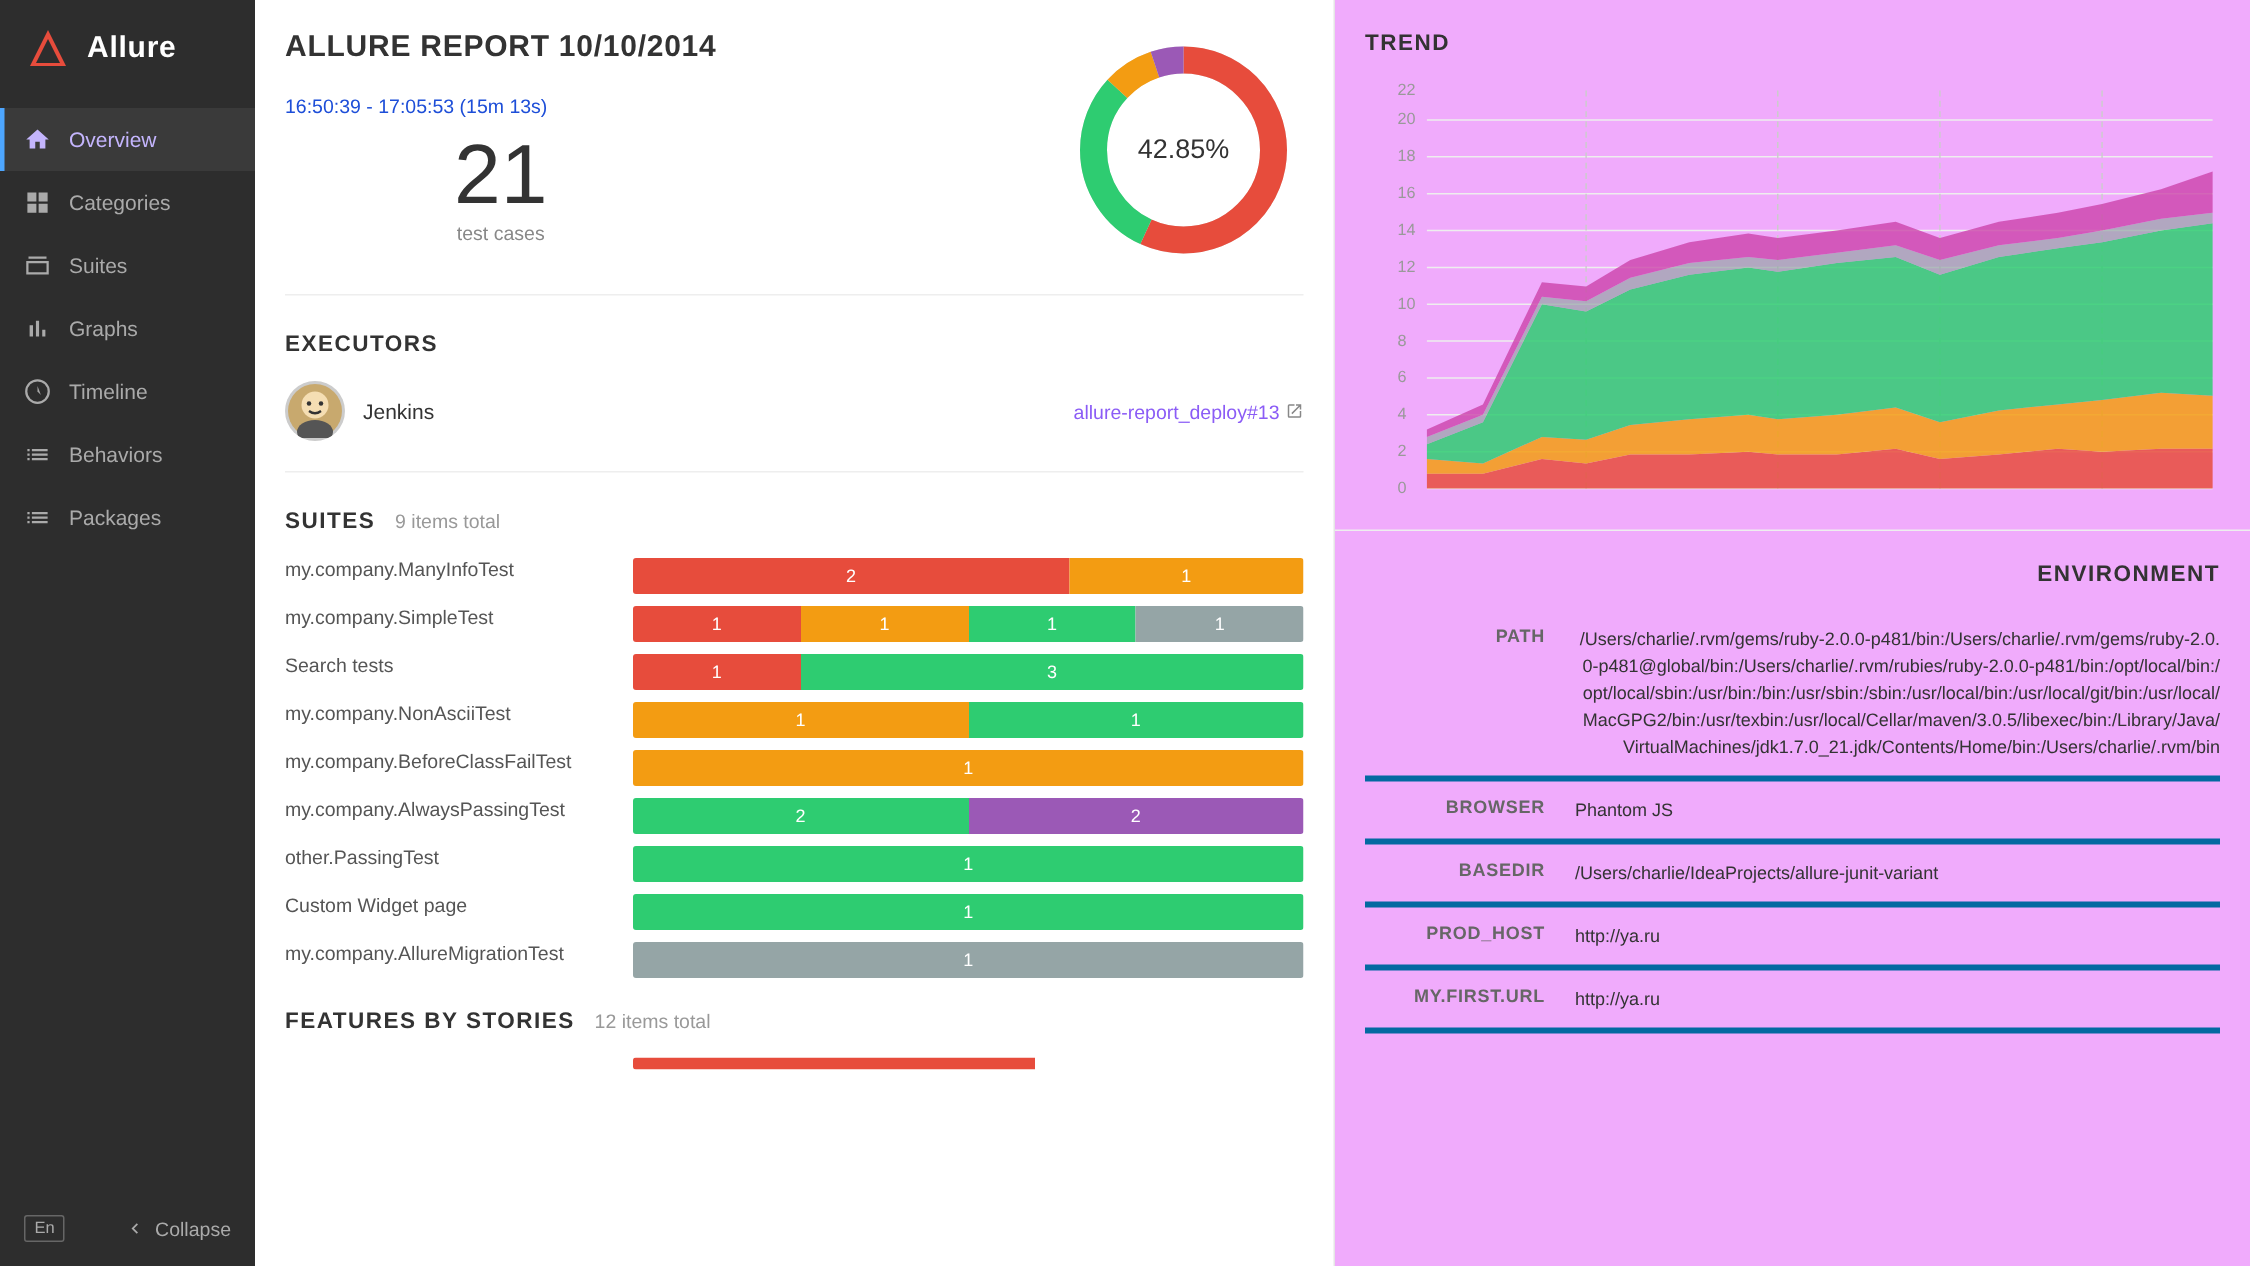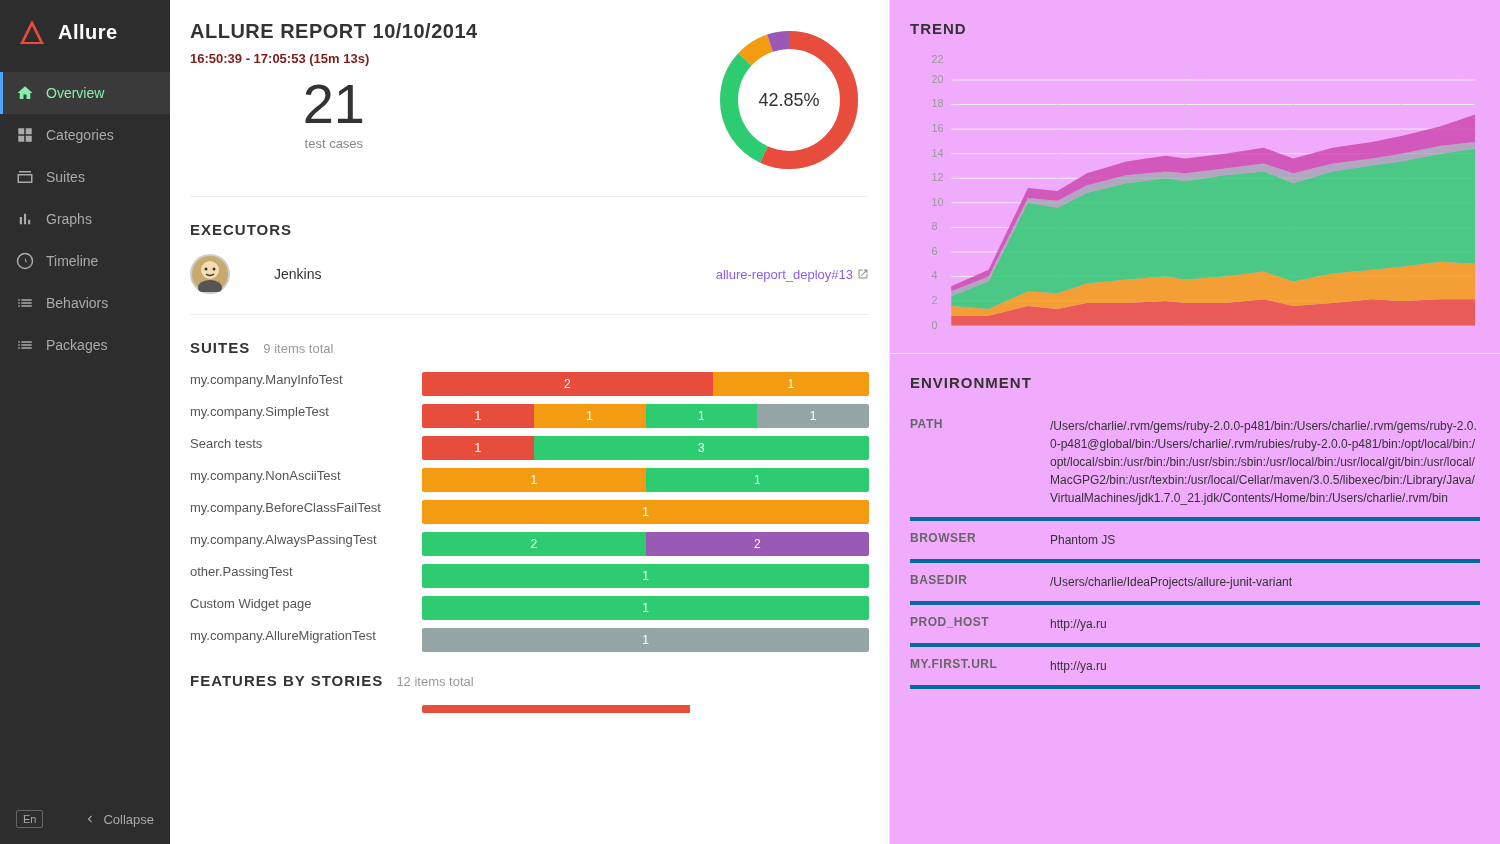--- a/index.html
+++ b/index.html
@@ -126,10 +126,9 @@
       letter-spacing: 0.5px;
     }
     .report-subtitle {
-      color: #7f1d1d;
+      color: #1d4ed8;
       font-size: 13px;
-      margin-top: 8px;
-      font-weight: bold;
+      margin-top: 20px;
     }
     .test-count-block {
       text-align: center;

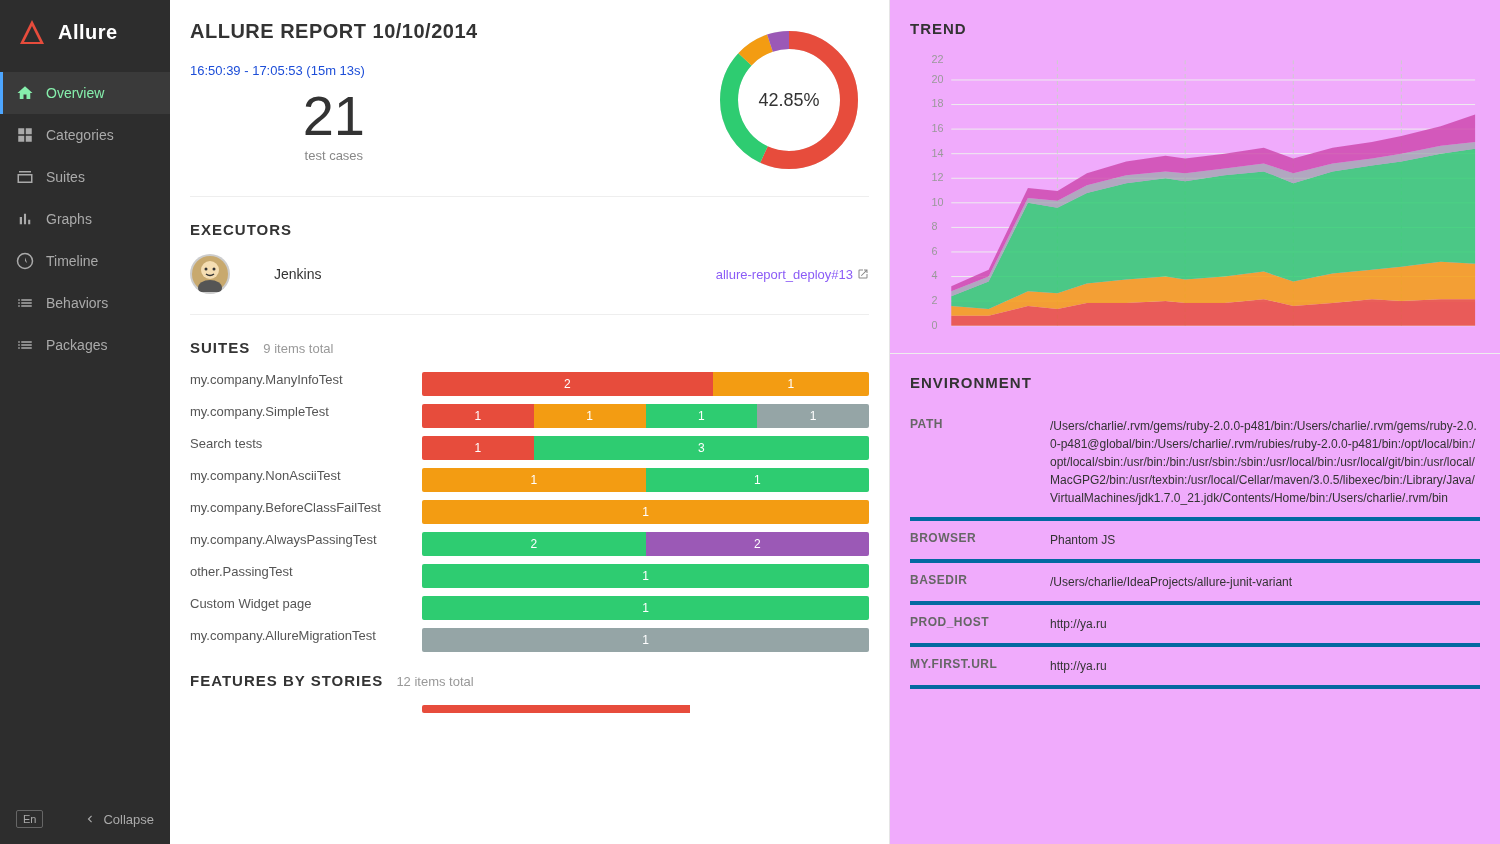--- a/index.html
+++ b/index.html
@@ -46,7 +46,7 @@
       text-decoration: none;
     }
     .nav-item.active {
-      color: #86efac;
+      color: #c4b5fd;
       background: #3a3a3a;
     }
     .nav-item.active::after {

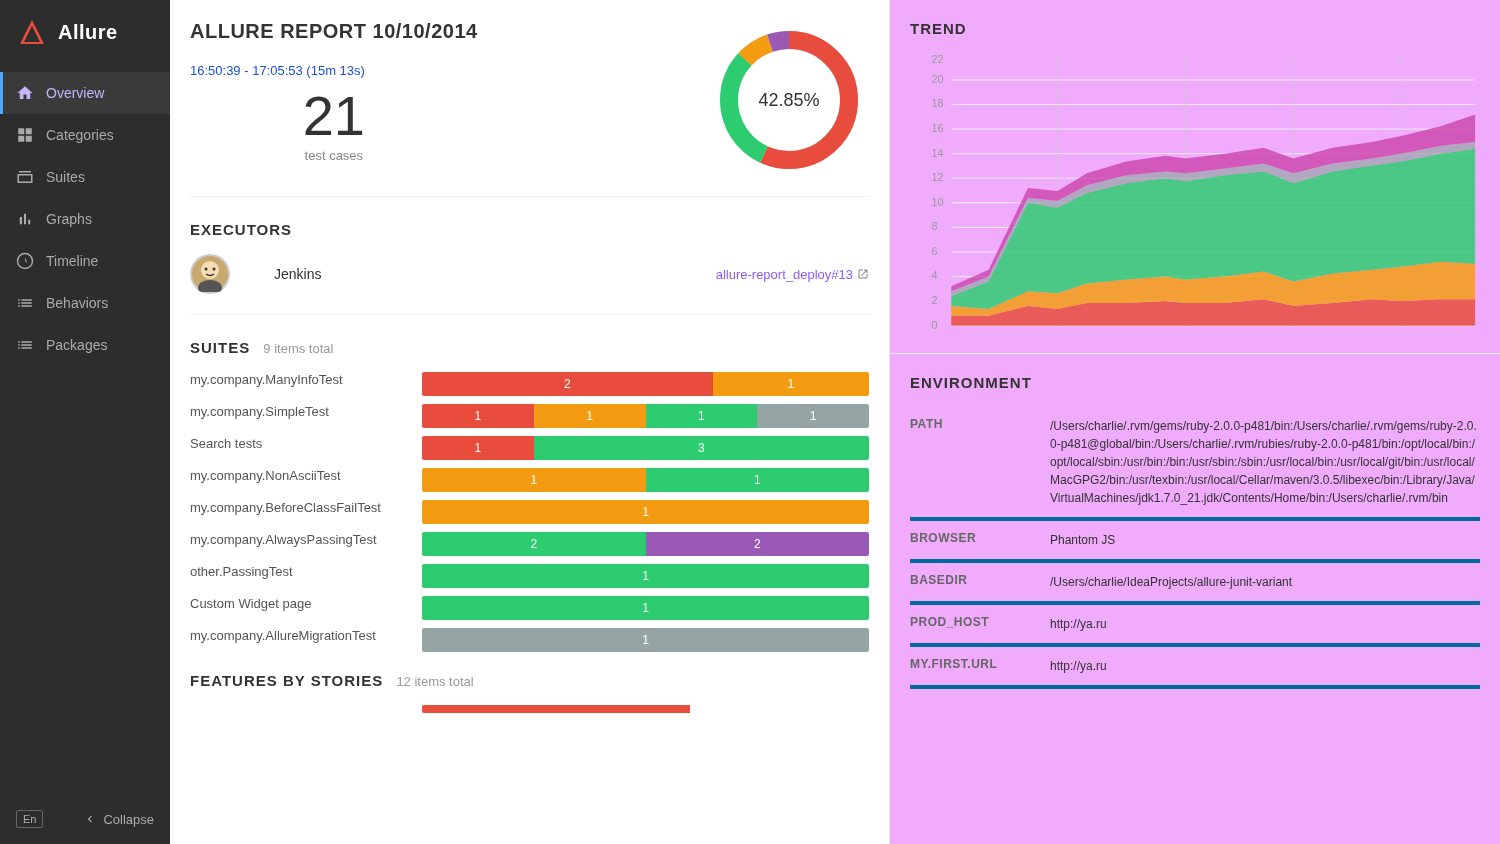--- a/index.html
+++ b/index.html
@@ -206,7 +206,7 @@
       justify-content: center;
       font-size: 20px;
     }
-    .executor-name { font-size: 14px; color: #333; margin-left: 32px; }
+    .executor-name { font-size: 14px; color: #333; }
     .executor-link {
       font-size: 13px;
       color: #8b5cf6;

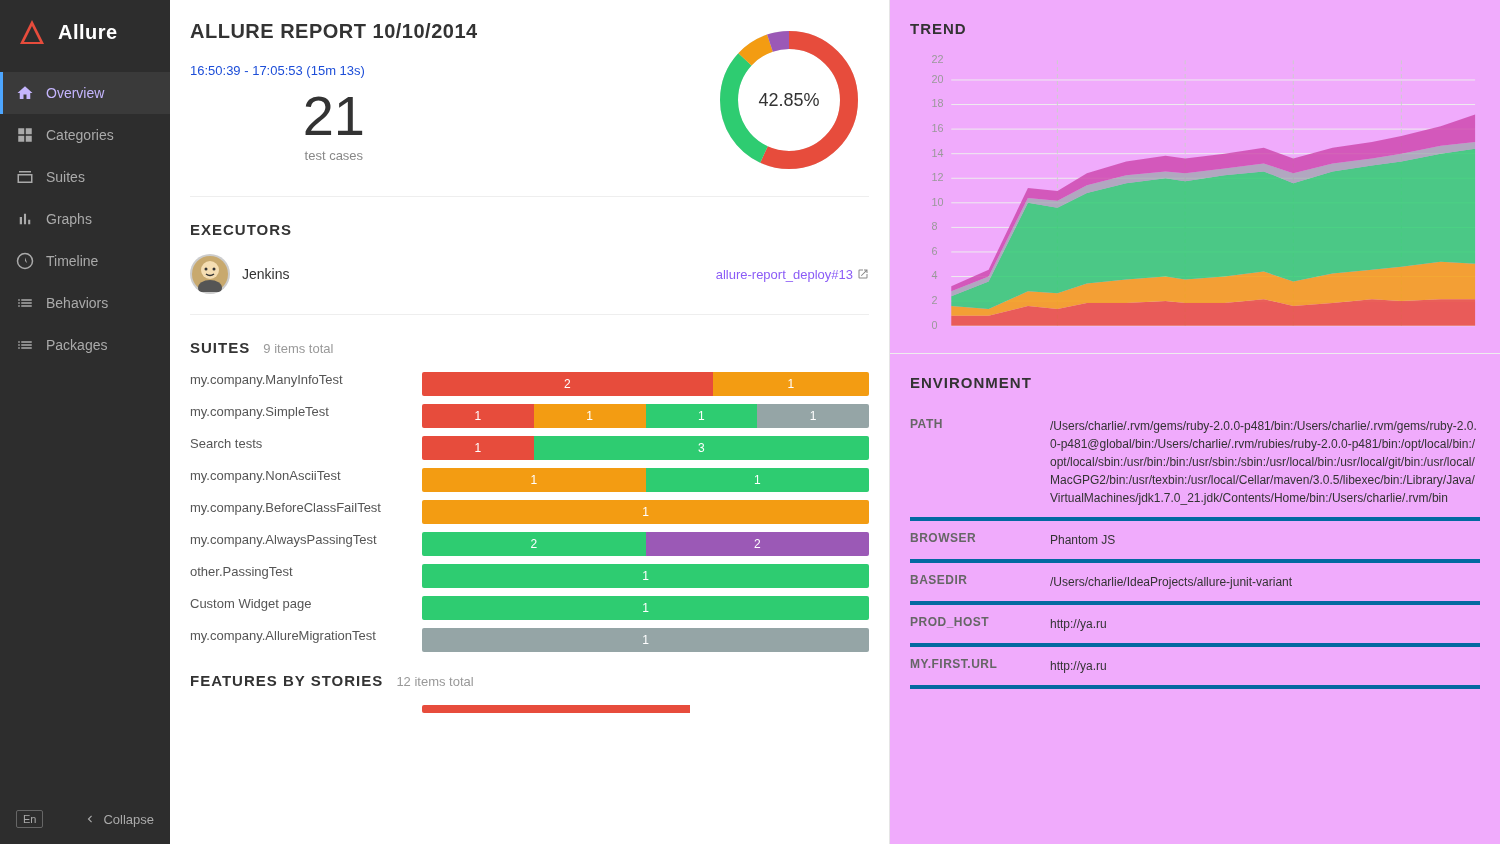--- a/index.html
+++ b/index.html
@@ -268,7 +268,7 @@
     }
 
     
-    .env-section { padding: 20px; }
+    .env-section { padding: 20px; text-align: right; }
     .env-row {
       display: flex;
       padding: 10px 0;

